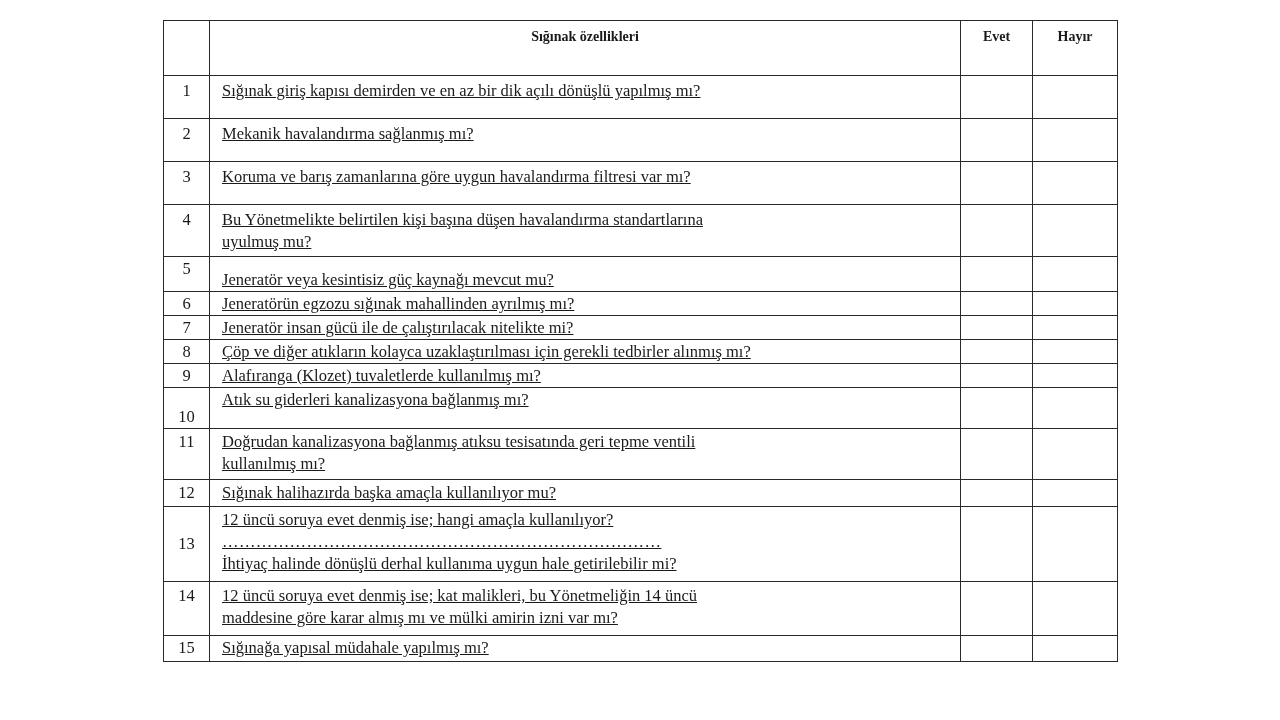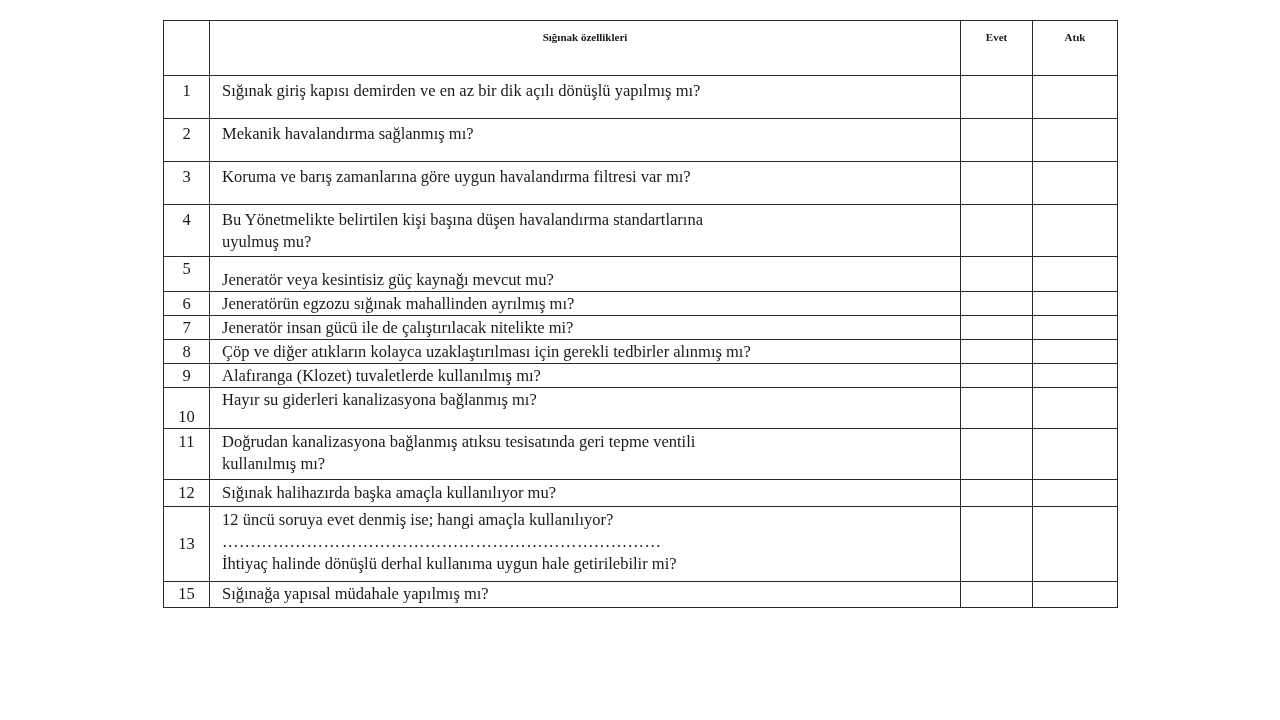--- a/index.html
+++ b/index.html
@@ -9,7 +9,7 @@
     table { border-collapse: collapse; table-layout: fixed; width: 954px; }
     td, th { border: 1.3px solid #2a2a2a; padding: 0; vertical-align: top;
              font-size: 16.5px; line-height: 22px; }
-    th { font-weight: bold; text-align: center; padding-top: 5px; font-size: 11px; }
+    th { font-weight: bold; text-align: center; padding-top: 5px; font-size: 14px; }
     col.c-no { width: 46px; }
     col.c-q { width: 751px; }
     col.c-evet { width: 72px; }

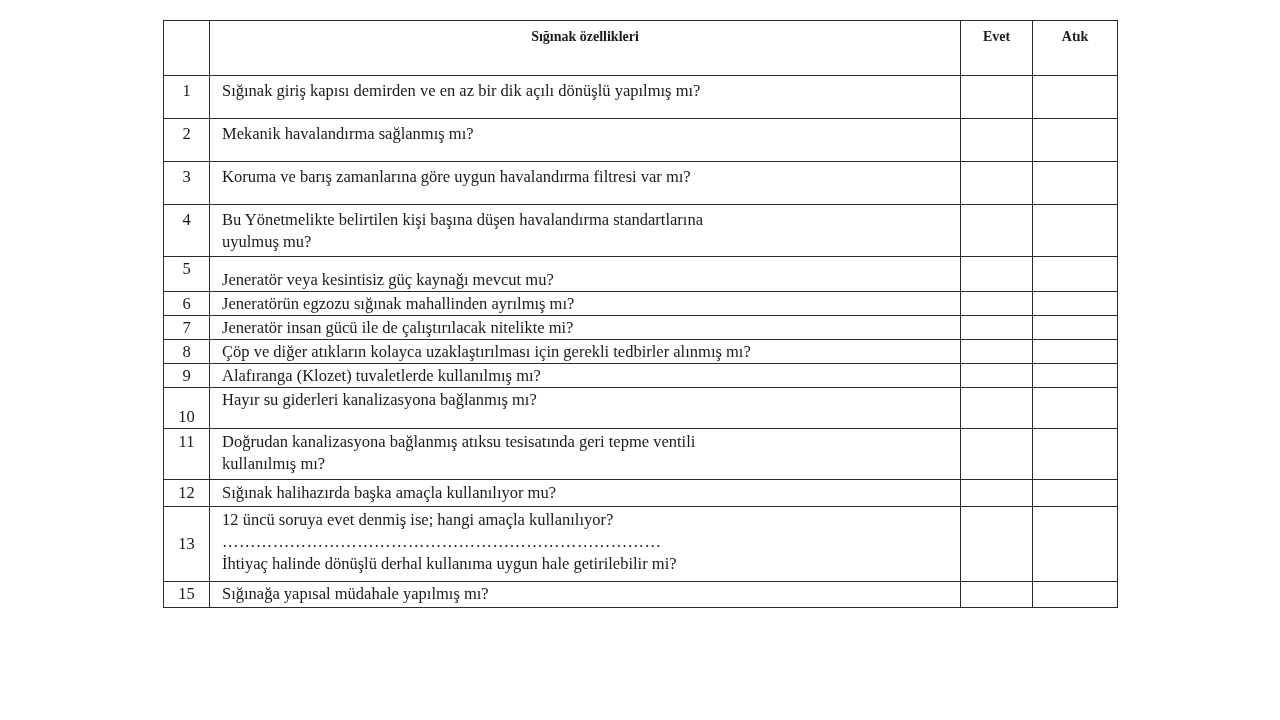--- a/index.html
+++ b/index.html
@@ -37,7 +37,7 @@
         <th></th>
         <th>Sığınak özellikleri</th>
         <th>Evet</th>
-        <th>Atık</th>
+        <th>Hayır</th>
       </tr>
     </thead>
     <tbody>

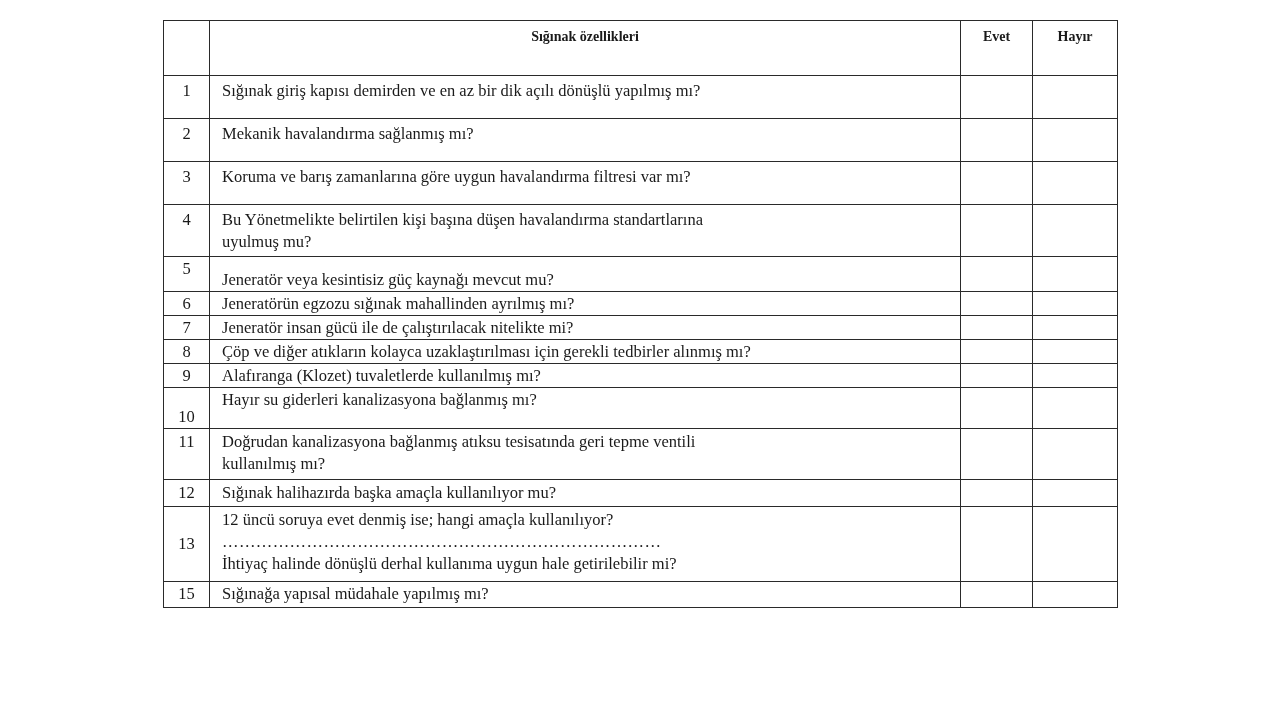--- a/index.html
+++ b/index.html
@@ -15,7 +15,7 @@
     col.c-evet { width: 72px; }
     col.c-hayir { width: 85px; }
     td.no { text-align: center; padding-top: 4px; }
-    td.q { padding: 4px 0 0 12px; white-space: nowrap; }
+    td.q { padding: 4px 0 0 12px; white-space: nowrap; text-decoration: underline; }
     td.no.mid { vertical-align: middle; padding-top: 0; }
     td.q .line { display: block; height: 22px; }
     td.q .dots { letter-spacing: 0.4px; }

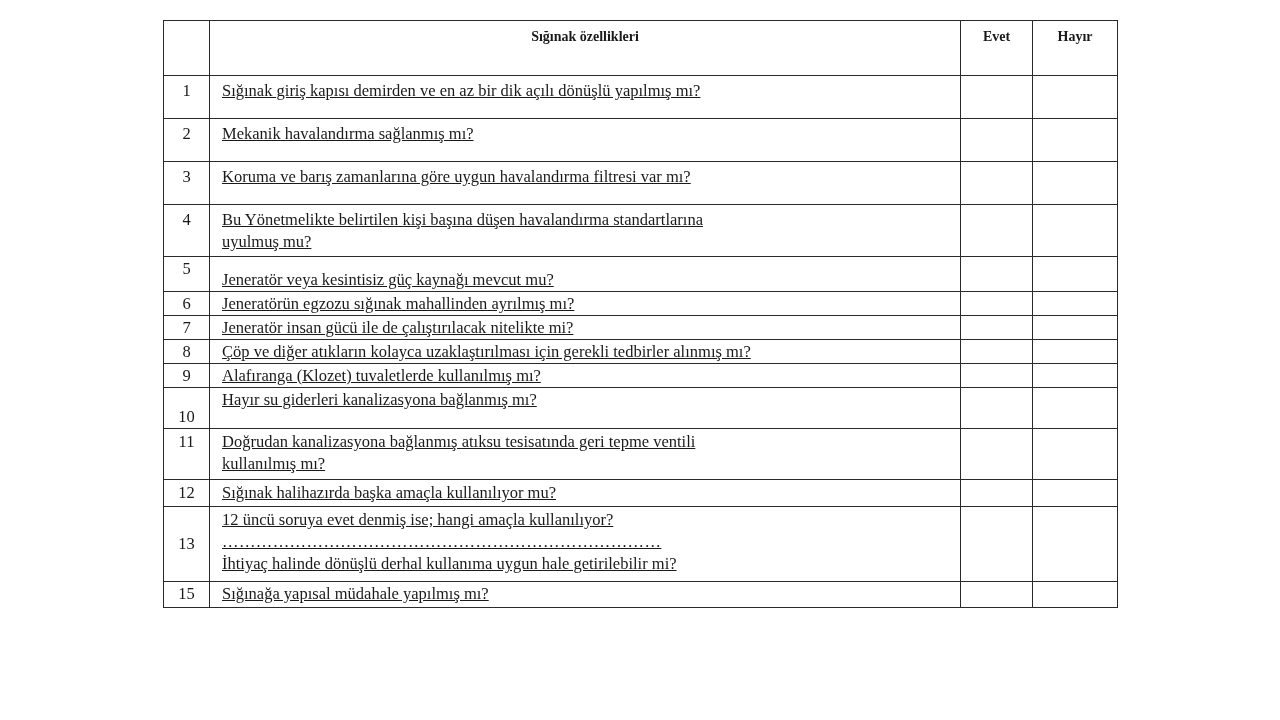--- a/index.html
+++ b/index.html
@@ -117,7 +117,7 @@
       <tr style="height:24px">
         <td class="no" style="padding-top:18px">10</td>
         <td class="q" style="padding-top:1px">
-            <span class="line">Hayır su giderleri kanalizasyona bağlanmış mı?</span>
+            <span class="line">Atık su giderleri kanalizasyona bağlanmış mı?</span>
           </td>
         <td class="box"></td>
         <td class="box"></td>

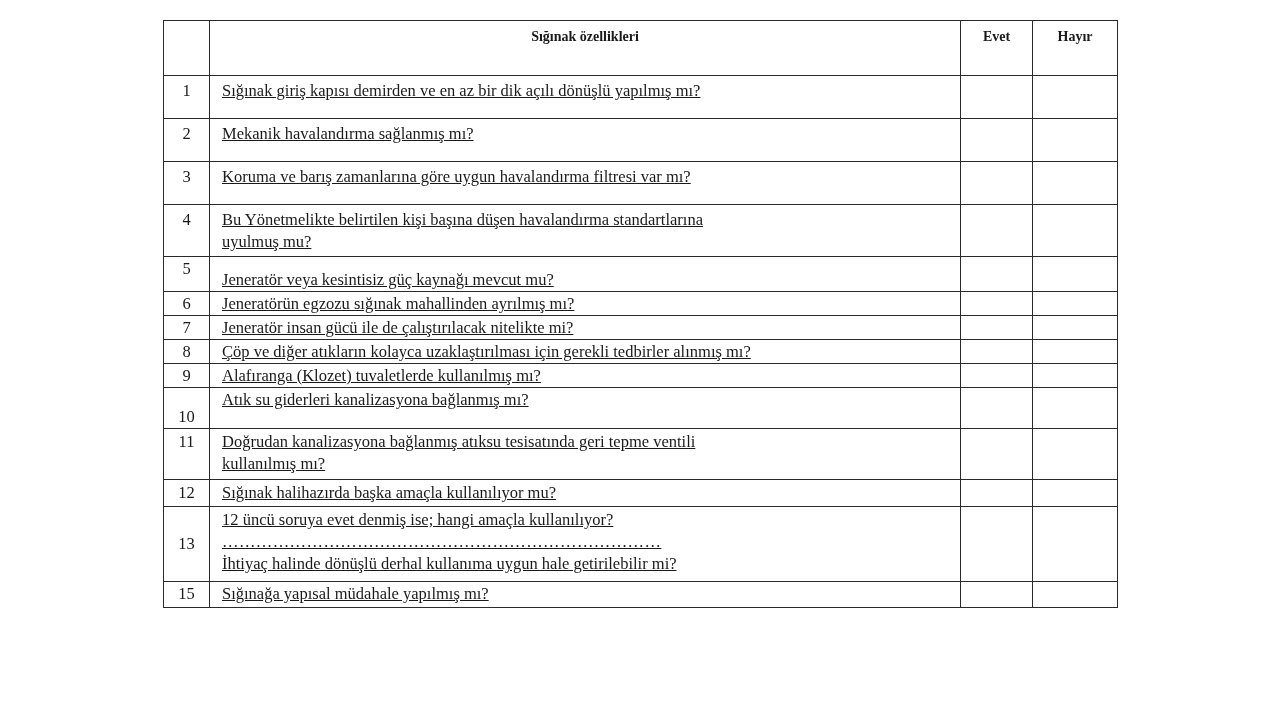--- a/index.html
+++ b/index.html
@@ -149,6 +149,15 @@
         <td class="box"></td>
         <td class="box"></td>
       </tr>
+      <tr style="height:54px">
+        <td class="no" style="padding-top:3px">14</td>
+        <td class="q" style="padding-top:3px">
+            <span class="line">12 üncü soruya evet denmiş ise; kat malikleri, bu Yönetmeliğin 14 üncü</span>
+            <span class="line">maddesine göre karar almış mı ve mülki amirin izni var mı?</span>
+          </td>
+        <td class="box"></td>
+        <td class="box"></td>
+      </tr>
       <tr style="height:26px">
         <td class="no" style="padding-top:1px">15</td>
         <td class="q" style="padding-top:1px">

